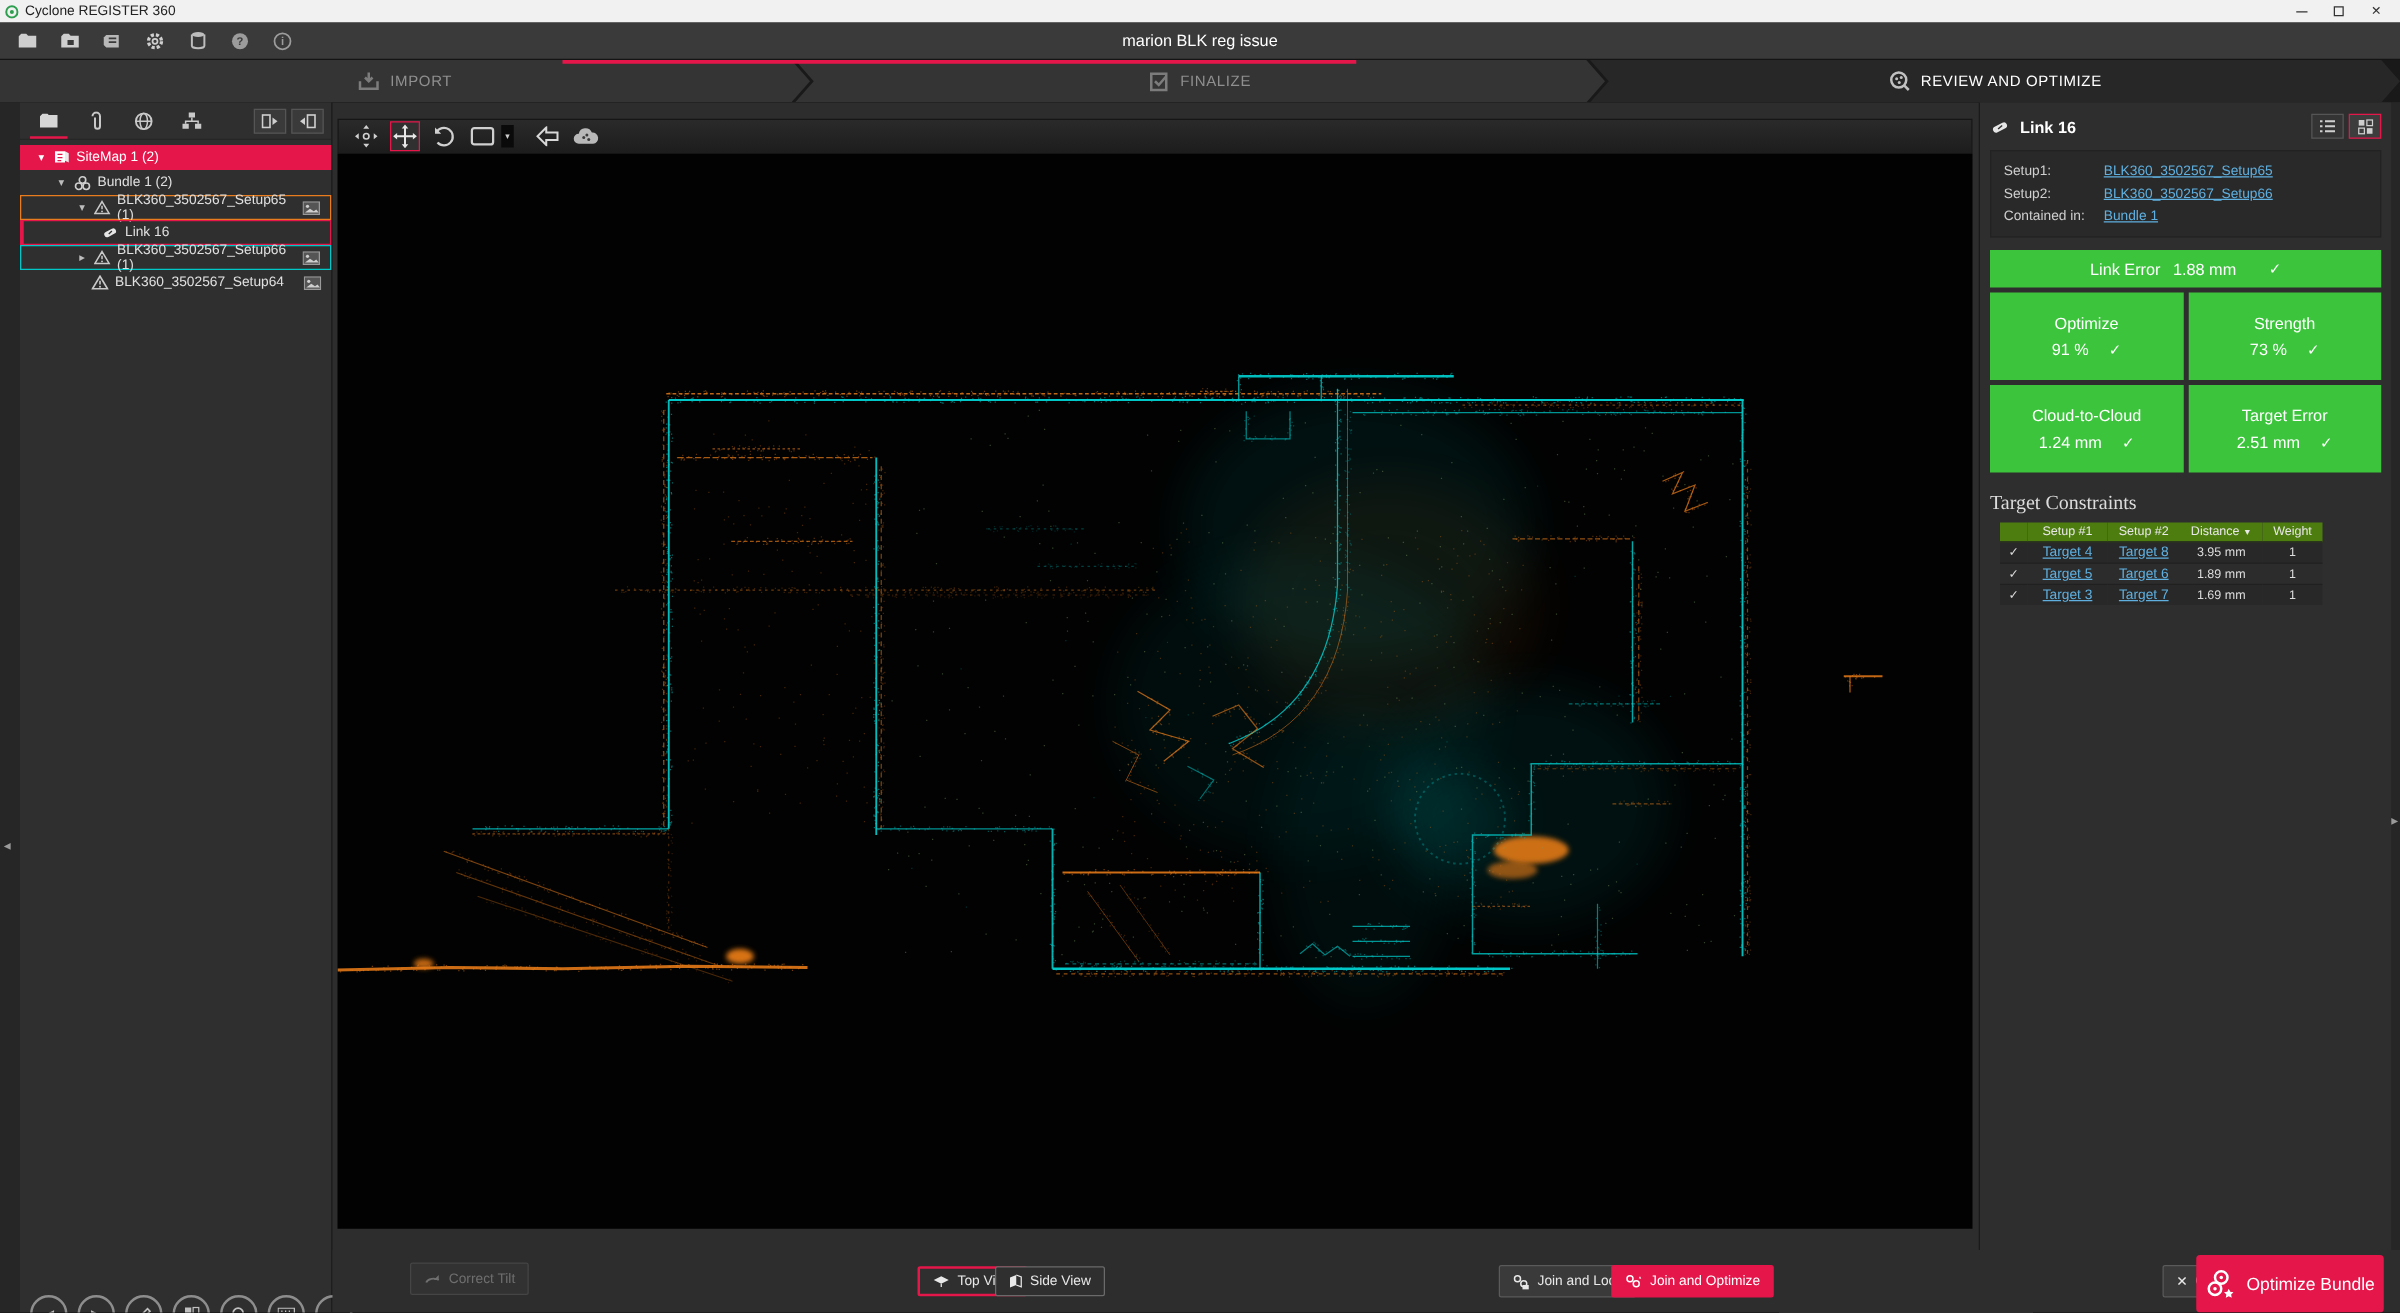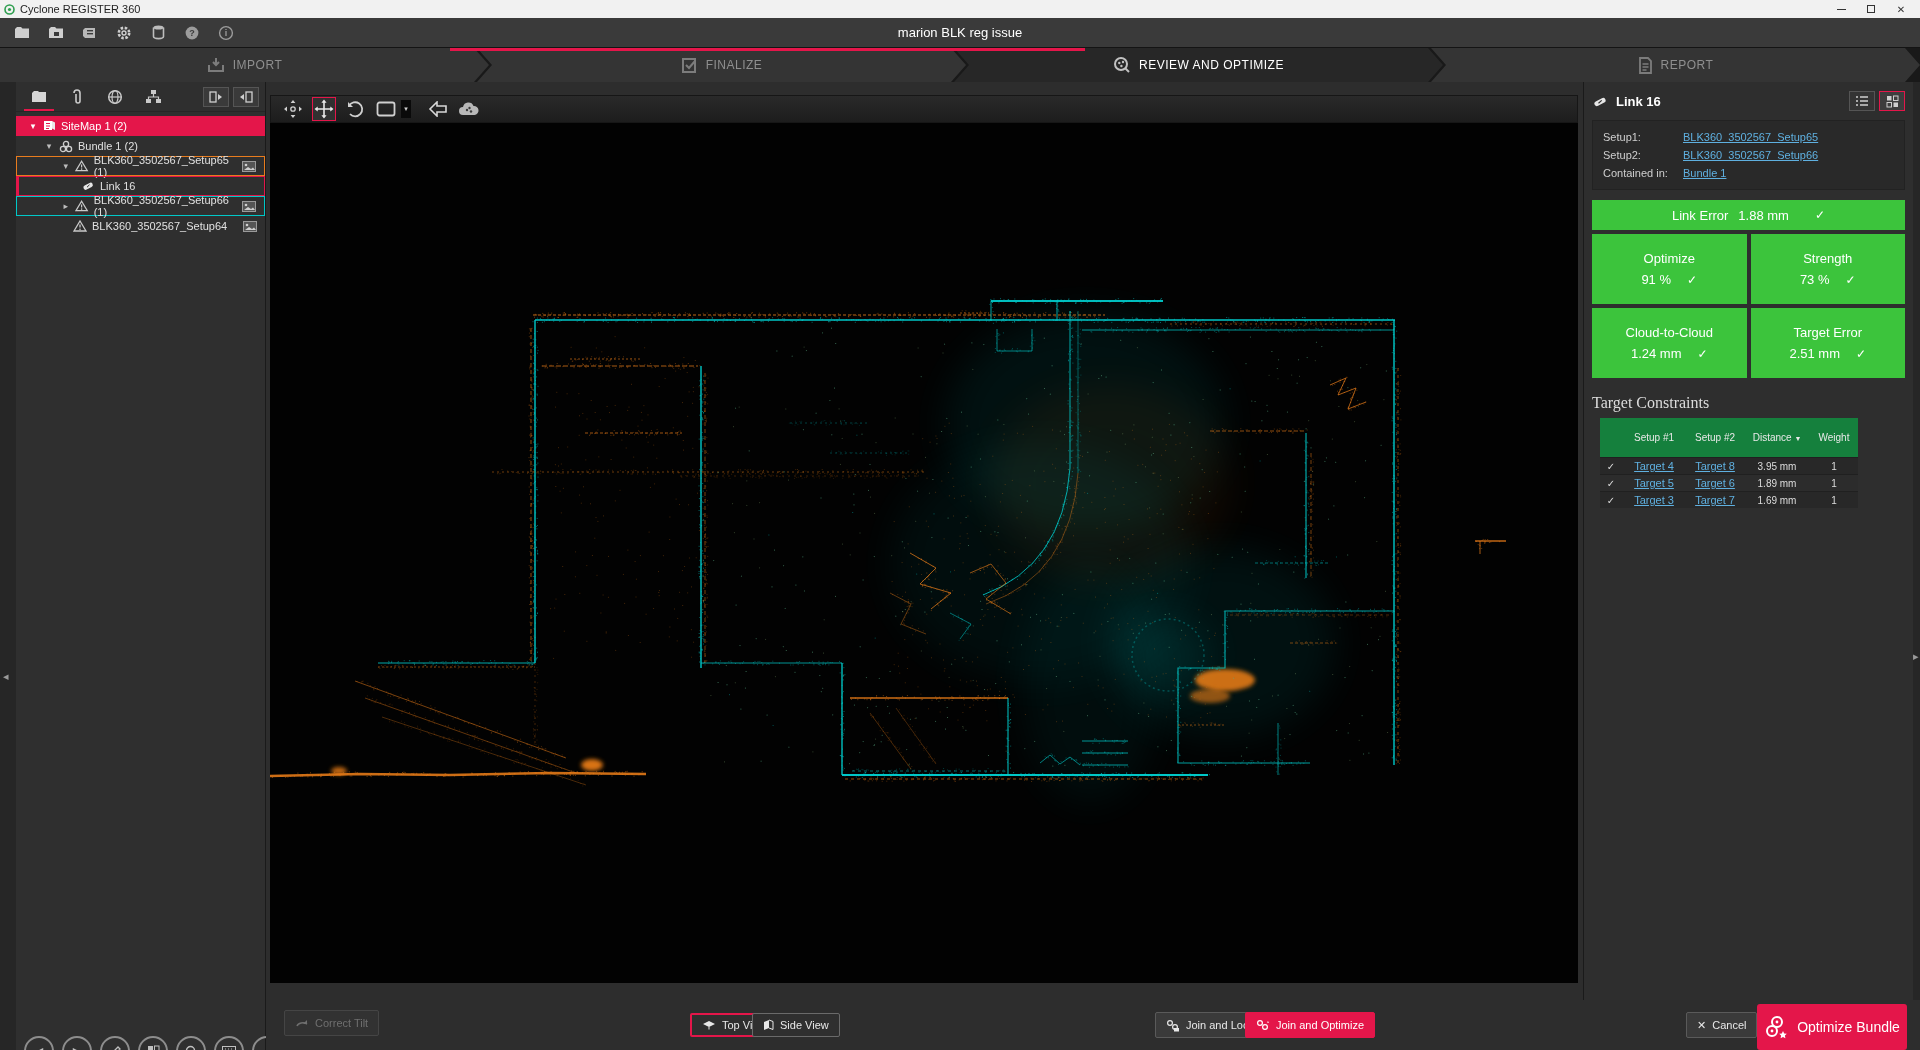--- a/index.html
+++ b/index.html
@@ -208,15 +208,6 @@
           </svg>
       </span>
       <span>REVIEW AND OPTIMIZE</span>
-    </div>
-    <div class="wf-tab">
-      <span class="wf-ic">
-        <svg width="15" height="17" viewBox="0 0 15 17">
-            <path d="M2 1 h8 l3 3 v12 h-11 z" fill="none" stroke="#8f8f8f" stroke-width="1.8"></path>
-            <path d="M4.5 7 h6 M4.5 10 h6 M4.5 13 h4" stroke="#8f8f8f" stroke-width="1.4"></path>
-          </svg>
-      </span>
-      <span>REPORT</span>
     </div>
   </div>
 

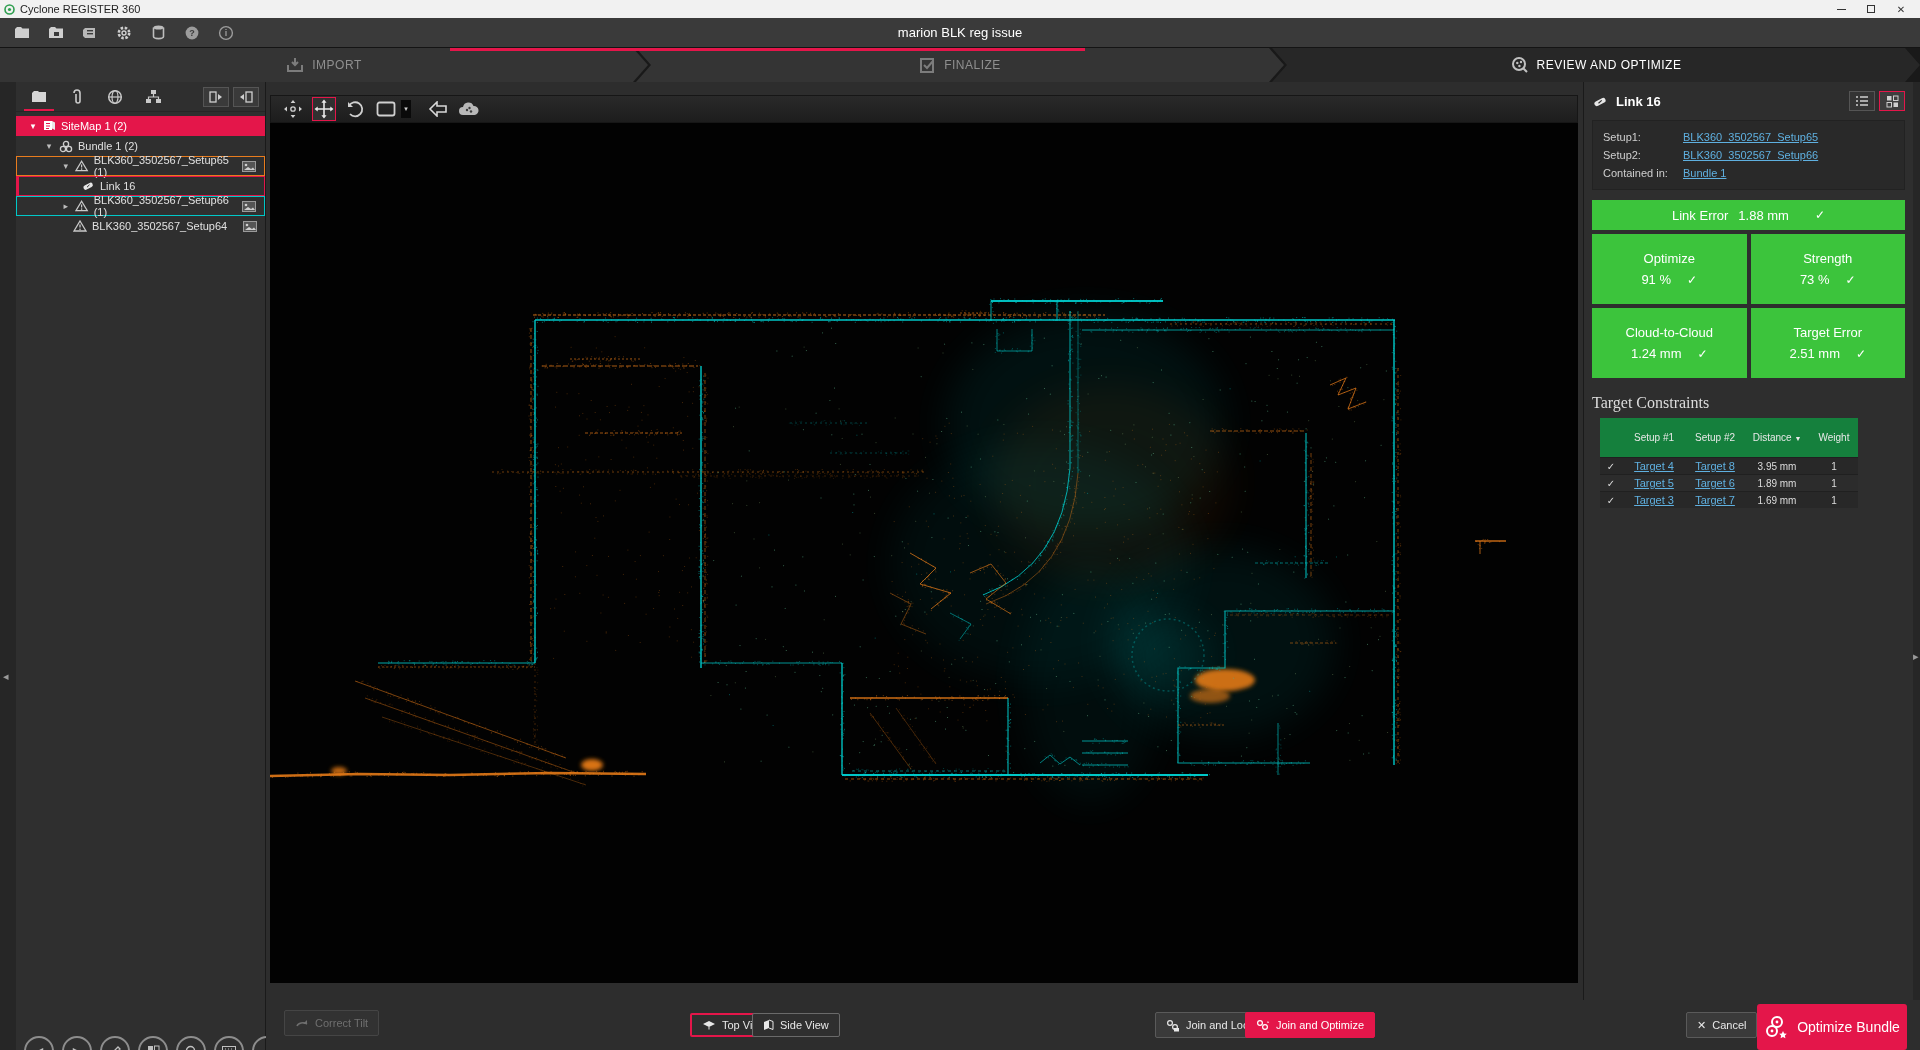--- a/index.html
+++ b/index.html
@@ -94,7 +94,7 @@
   .tile .vrow { display:flex; align-items:center; }
   .tc-label { margin:16px 0 0 8px; color:#dcdcdc; font-size:16px;font-family:Liberation Serif, serif; }
   .tc-table { margin:6px 0 0 16px; width:258px; border-collapse:collapse; font-size:10px; }
-  .tc-table th { background:#15803d; color:#e8e8e8; font-weight:normal; padding:14px 3px; text-align:center; }
+  .tc-table th { background:#4d7c0f; color:#e8e8e8; font-weight:normal; padding:2px 3px; text-align:center; }
   .tc-table td { background:#282828; color:#dcdcdc; padding:2px 3px; text-align:center; border-top:1px solid #202020; }
   .tc-table tr:nth-child(odd) td { background:#2c2c2c; }
 

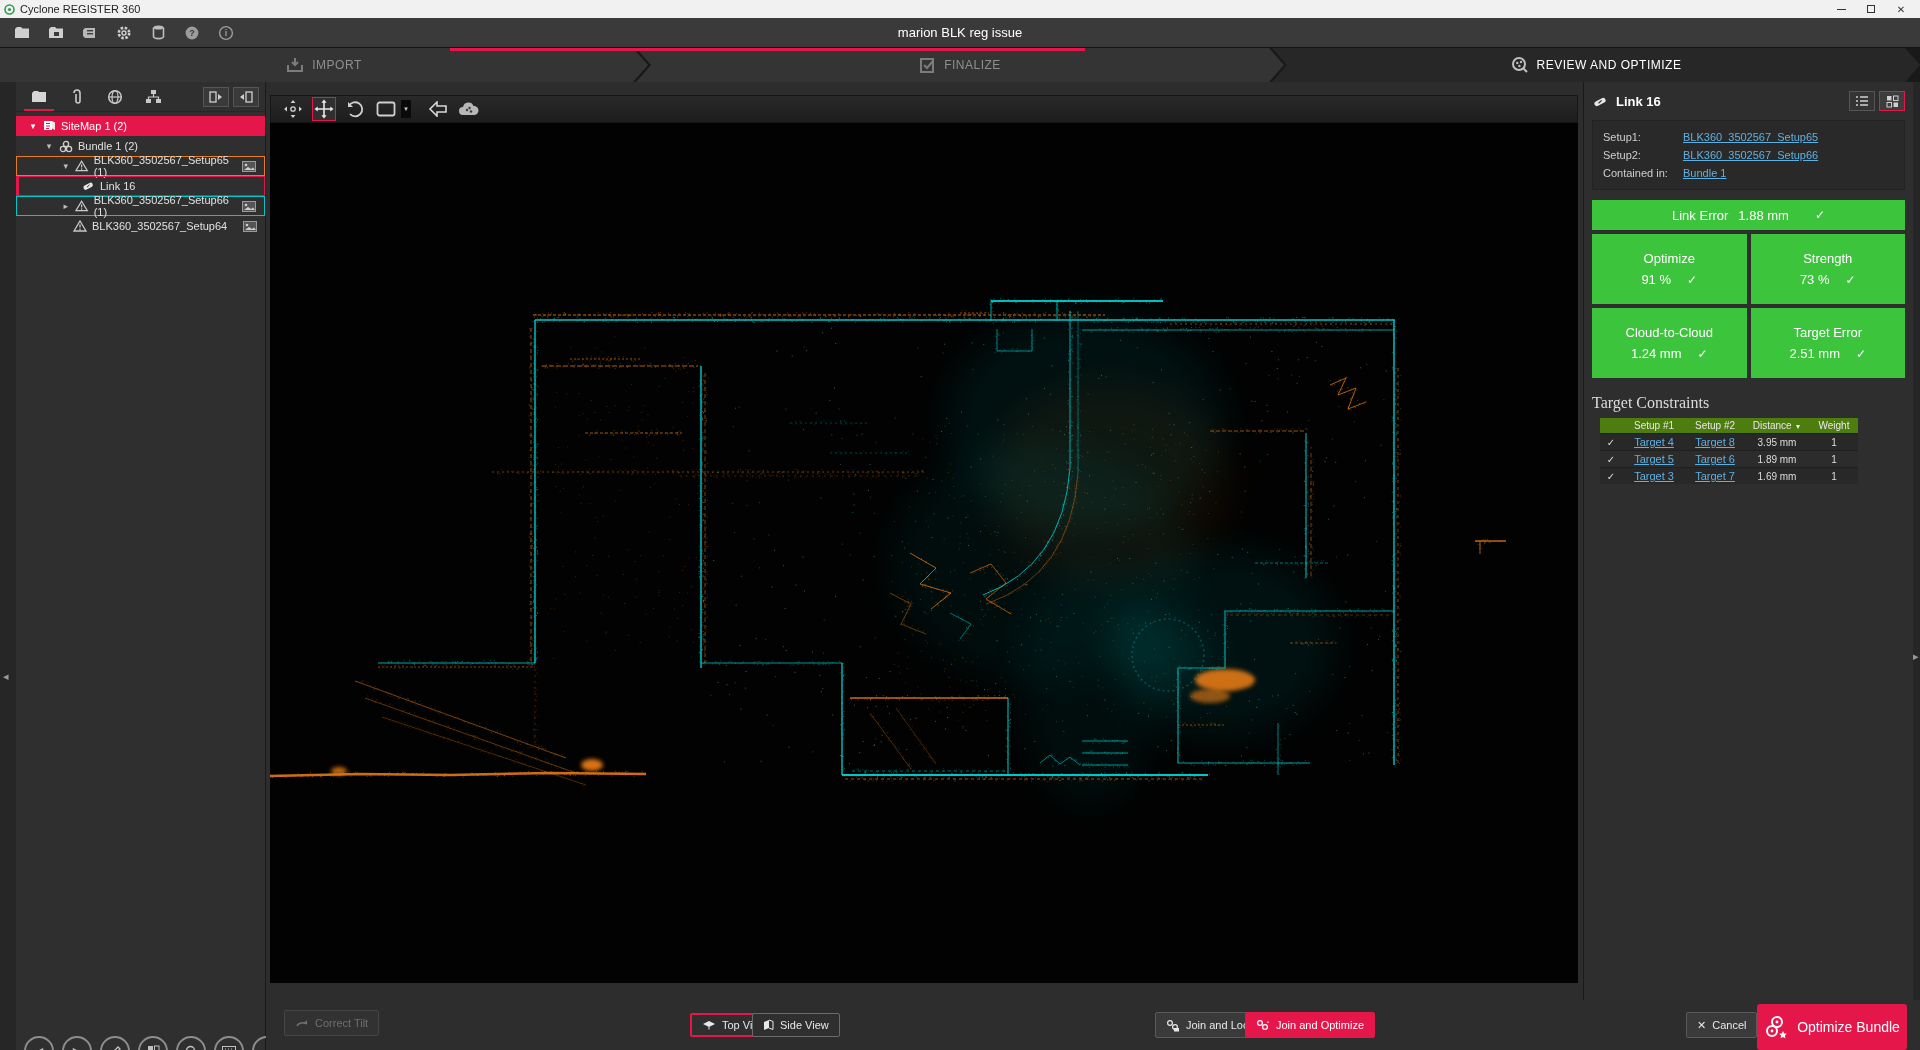--- a/index.html
+++ b/index.html
@@ -101,7 +101,7 @@
   
   .bottom-bar { position:relative; height:50px; background:#2d2d2d; }
   .btn { position:absolute; display:flex; align-items:center; gap:6px; font-size:11px; color:#e8e8e8;
-    background:#3a3a3a; border:1px solid #5a5a5a; height:26px; padding:0 10px; border-radius:2px; }
+    background:#3a3a3a; border:1px solid #5a5a5a; height:26px; padding:0 10px; border-radius:2px;margin-left:44px; }
   .btn.disabled { color:#6f6f6f; background:#323232; border-color:#454545; }
   .btn.view { height:24px; border-color:#6a6a6a; background:#2f2f2f; }
   .btn.view.selected { border:2px solid #e4164a; }

